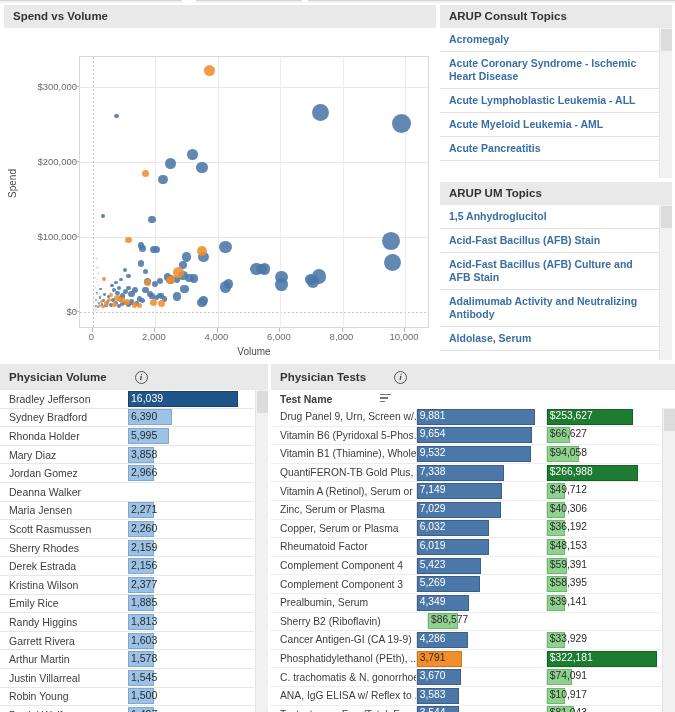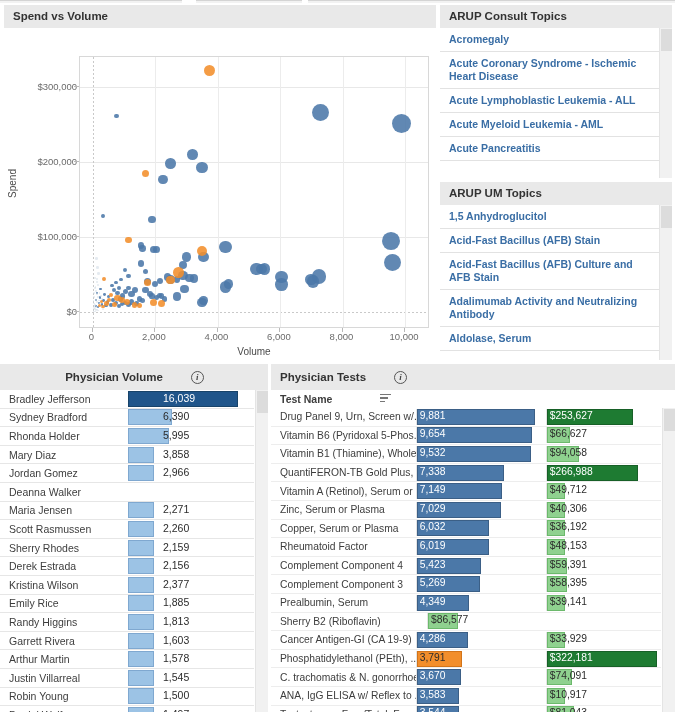--- a/index.html
+++ b/index.html
@@ -355,7 +355,7 @@
 </div>
 
 <div class="panel" id="vol-panel">
-  <div class="panel-title" style="height:26px;justify-content:center;">
+  <div class="panel-title" style="height:26px;">
     <span>Physician Volume</span>
     <span class="info-icon">i</span>
   </div>

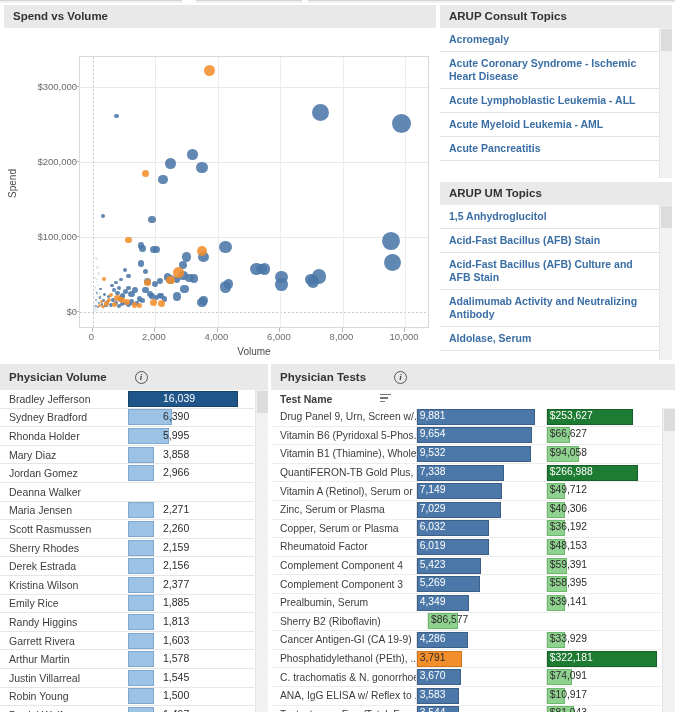--- a/index.html
+++ b/index.html
@@ -89,7 +89,7 @@
   .vol-barcell { position: relative; flex: 1; height: 16px; }
   .vol-bar { position:absolute; left:0; top:0; height:16px; background:#9cc3e5; border:1px solid #7fa8d0; }
   .vol-bar.sel { background:#20558a; border-color:#184369; }
-  .vol-val { position:absolute; left:3px; top:1px; font-size:10.5px; color:#2b2b2b; white-space:nowrap;margin-left:32px; }
+  .vol-val { position:absolute; left:3px; top:1px; font-size:10.5px; color:#2b2b2b; white-space:nowrap; }
   .vol-val.sel { color:#ffffff; }
 
   

